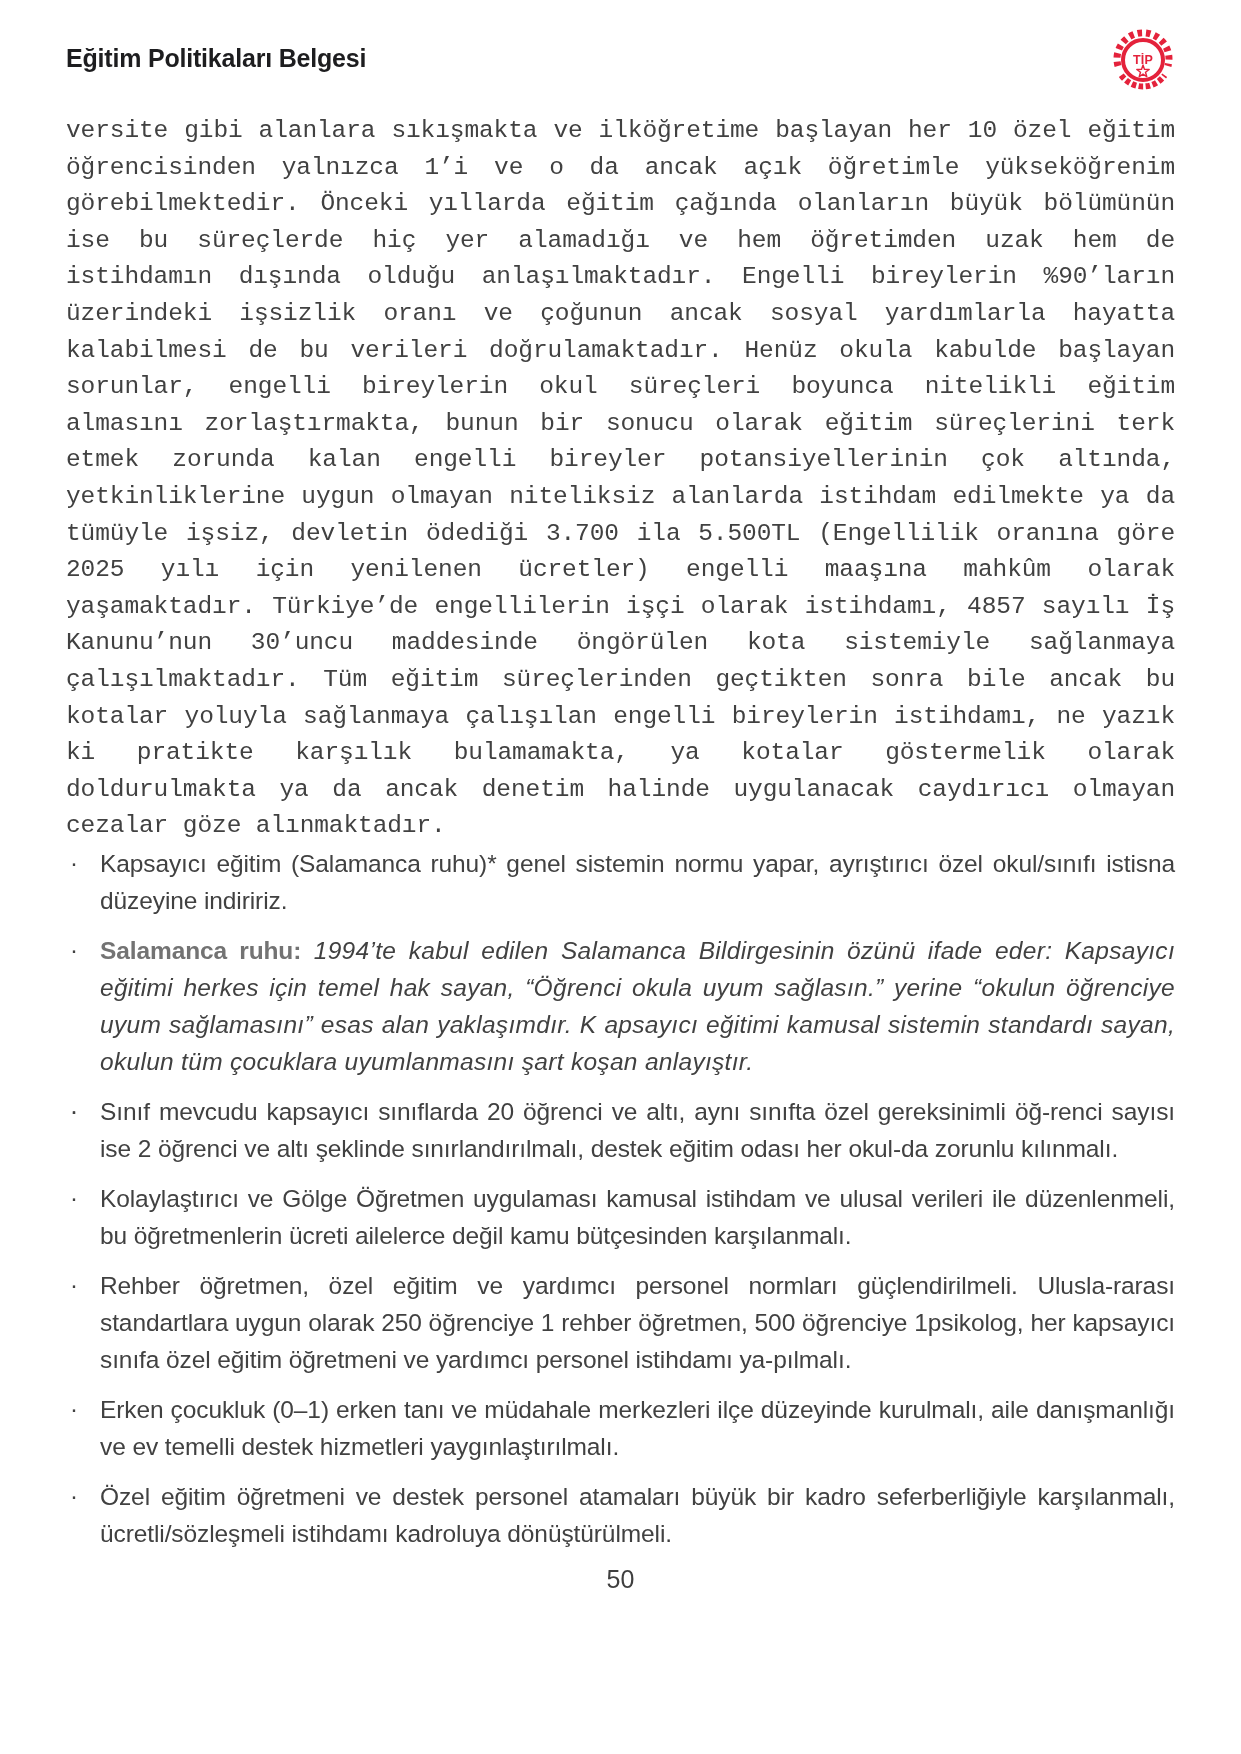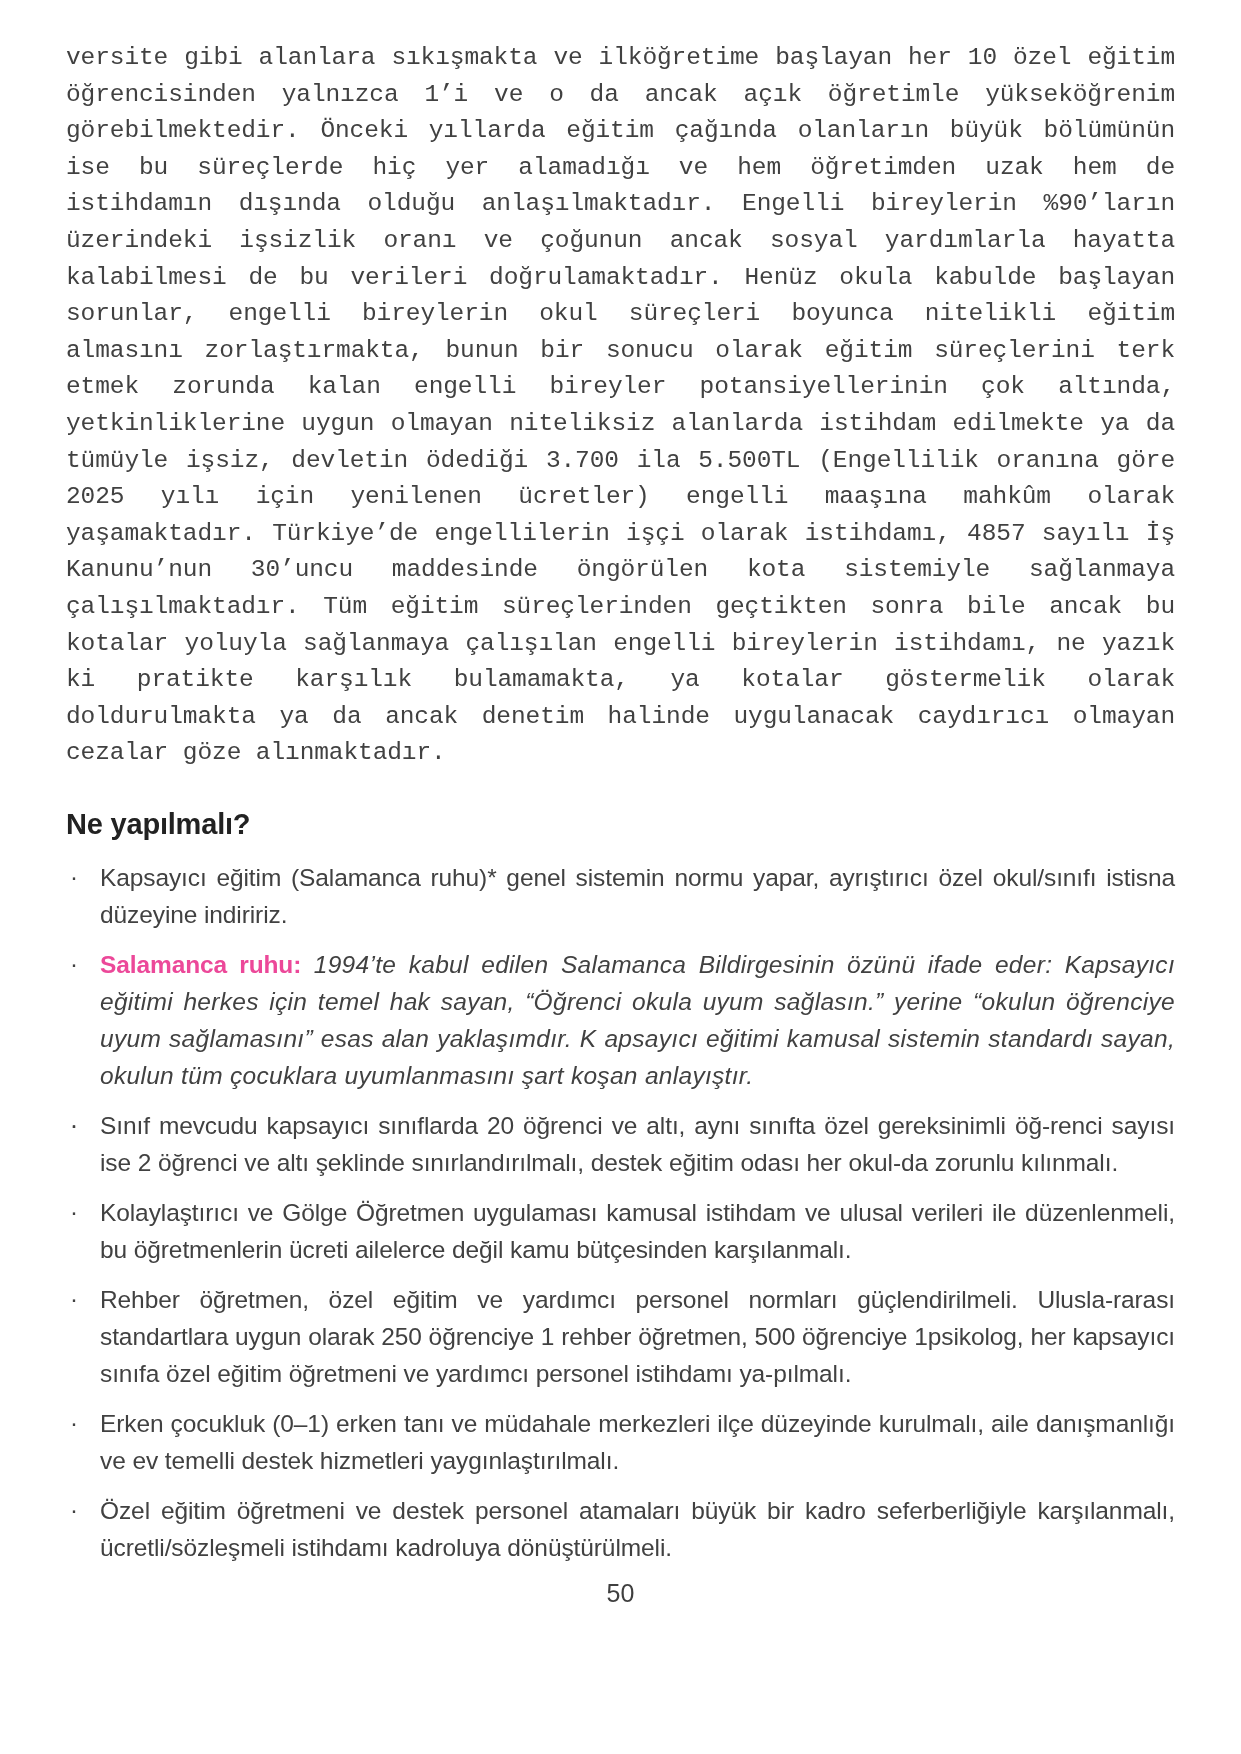--- a/index.html
+++ b/index.html
@@ -99,6 +99,23 @@
 
 <div class="page">
 
+  <header class="page-header">
+    <h1 class="doc-title">Eğitim Politikaları Belgesi</h1>
+    <div class="logo">
+      <svg viewBox="0 0 64 62">
+
+        <path d="M 7 36 A 26 26 0 1 1 57 36" fill="none" stroke="#E4223B" stroke-width="7" stroke-dasharray="4.5 4"></path>
+
+        <path d="M 10.3 45.2 A 26.5 26.5 0 0 0 53.7 45.2" fill="none" stroke="#E4223B" stroke-width="6" stroke-dasharray="4.5 2.5"></path>
+
+        <circle cx="32" cy="30" r="20" fill="#ffffff" stroke="#E4223B" stroke-width="4"></circle>
+
+        <text x="32" y="34" text-anchor="middle" fill="#E4223B">TİP</text>
+
+        <polygon points="32,35 33.5,39.4 38.2,39.5 34.5,42.3 35.8,46.8 32,44.1 28.2,46.8 29.5,42.3 25.8,39.5 30.5,39.4" fill="none" stroke="#E4223B" stroke-width="1.4" stroke-linejoin="round"></polygon>
+      </svg>
+    </div>
+  </header>
 
   <main>
     <p class="body-par">versite gibi alanlara sıkışmakta ve ilköğretime başlayan her 10 özel eğitim öğrencisinden yalnızca 1’i ve o da ancak açık öğretimle yükseköğrenim görebilmektedir. Önceki yıllarda eğitim çağında olanların büyük bölümünün ise bu süreçlerde hiç yer alamadığı ve hem öğretimden uzak hem de istihdamın dışında olduğu anlaşılmaktadır. Engelli bireylerin %90’ların üzerindeki işsizlik oranı ve çoğunun ancak sosyal yardımlarla hayatta kalabilmesi de bu verileri doğrulamaktadır. Henüz okula kabulde başlayan sorunlar, engelli bireylerin okul süreçleri boyunca nitelikli eğitim almasını zorlaştırmakta, bunun bir sonucu olarak eğitim süreçlerini terk etmek zorunda kalan engelli bireyler potansiyellerinin çok altında, yetkinliklerine uygun olmayan niteliksiz alanlarda istihdam edilmekte ya da tümüyle işsiz, devletin ödediği 3.700 ila 5.500TL (Engellilik oranına göre 2025 yılı için yenilenen ücretler) engelli maaşına mahkûm olarak yaşamaktadır. Türkiye’de engellilerin işçi olarak istihdamı, 4857 sayılı İş Kanunu’nun 30’uncu maddesinde öngörülen kota sistemiyle sağlanmaya çalışılmaktadır. Tüm eğitim süreçlerinden geçtikten sonra bile ancak bu kotalar yoluyla sağlanmaya çalışılan engelli bireylerin istihdamı, ne yazık ki pratikte karşılık bulamamakta, ya kotalar göstermelik olarak doldurulmakta ya da ancak denetim halinde uygulanacak caydırıcı olmayan cezalar göze alınmaktadır.</p>

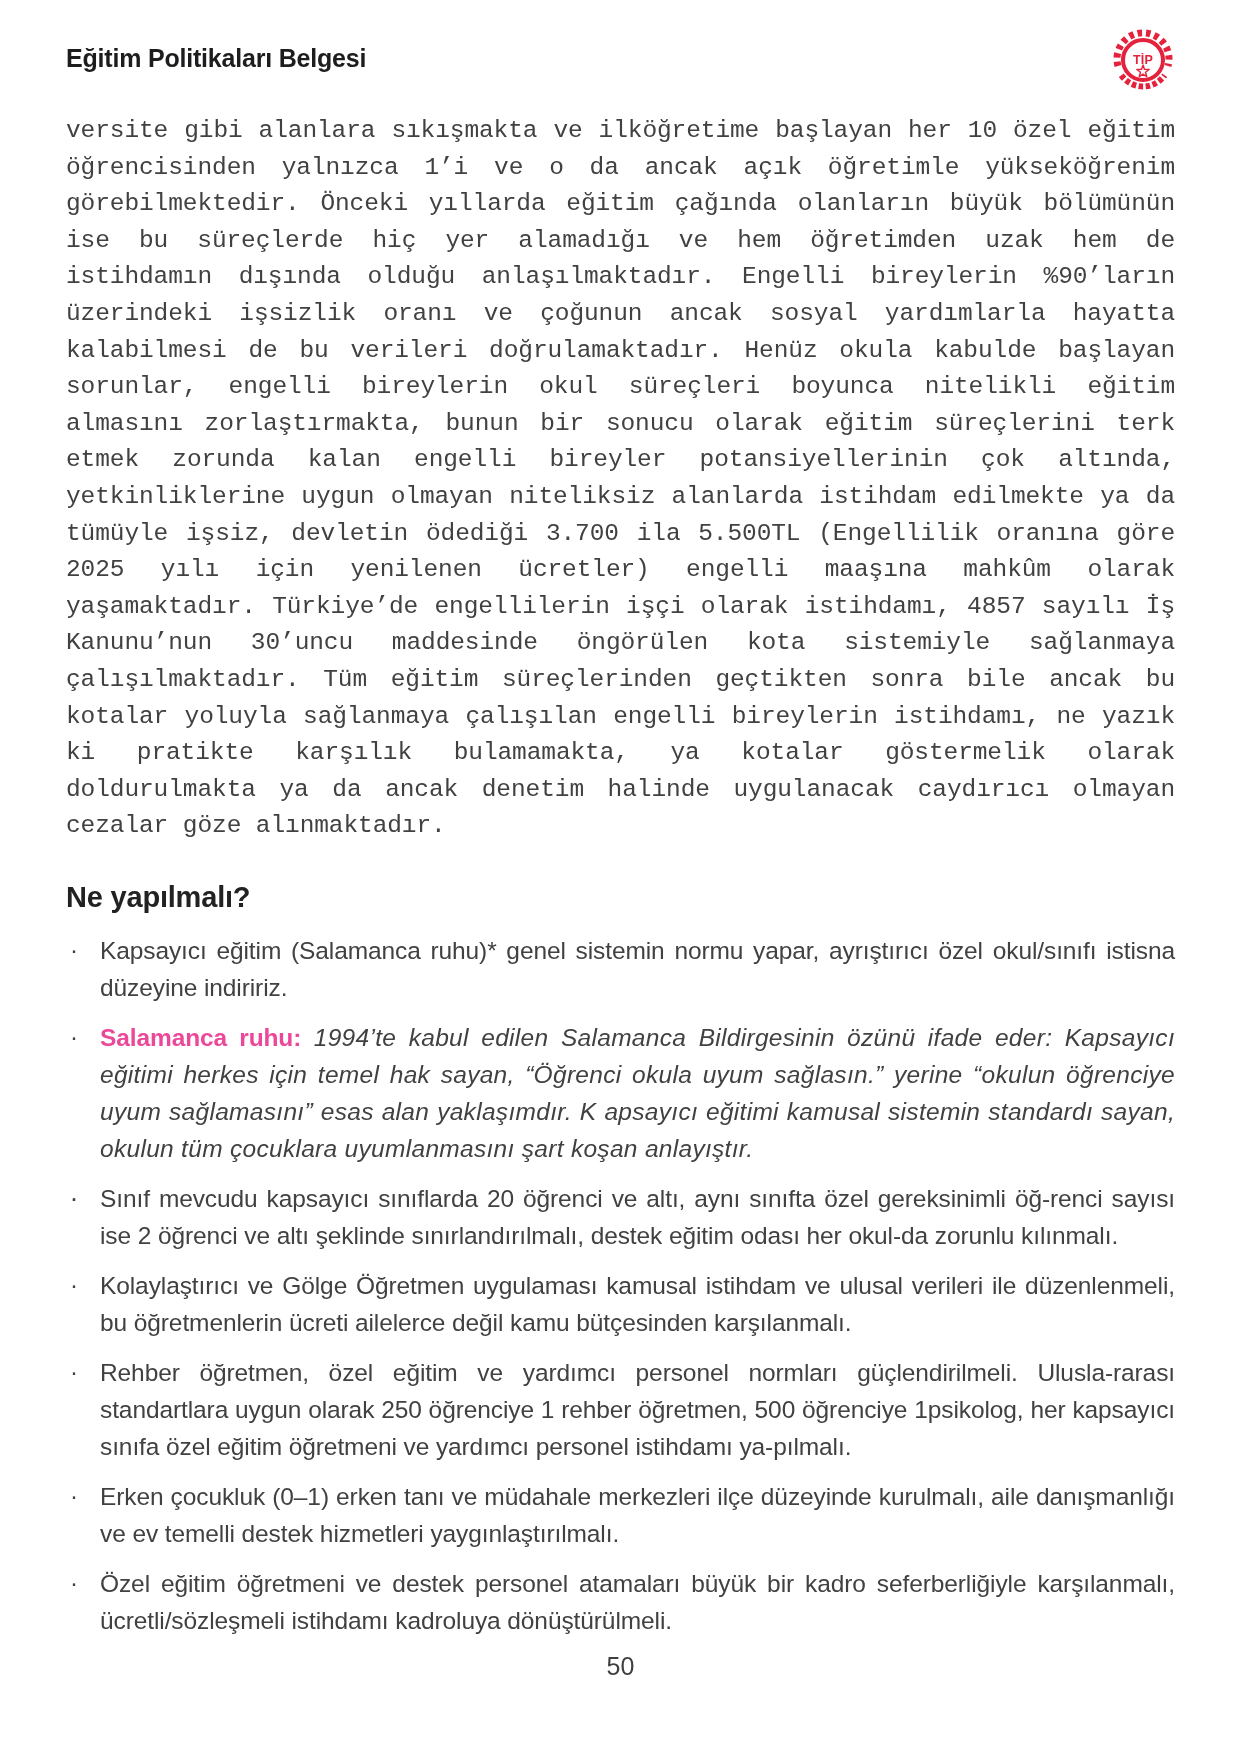--- a/index.html
+++ b/index.html
@@ -120,7 +120,6 @@
   <main>
     <p class="body-par">versite gibi alanlara sıkışmakta ve ilköğretime başlayan her 10 özel eğitim öğrencisinden yalnızca 1’i ve o da ancak açık öğretimle yükseköğrenim görebilmektedir. Önceki yıllarda eğitim çağında olanların büyük bölümünün ise bu süreçlerde hiç yer alamadığı ve hem öğretimden uzak hem de istihdamın dışında olduğu anlaşılmaktadır. Engelli bireylerin %90’ların üzerindeki işsizlik oranı ve çoğunun ancak sosyal yardımlarla hayatta kalabilmesi de bu verileri doğrulamaktadır. Henüz okula kabulde başlayan sorunlar, engelli bireylerin okul süreçleri boyunca nitelikli eğitim almasını zorlaştırmakta, bunun bir sonucu olarak eğitim süreçlerini terk etmek zorunda kalan engelli bireyler potansiyellerinin çok altında, yetkinliklerine uygun olmayan niteliksiz alanlarda istihdam edilmekte ya da tümüyle işsiz, devletin ödediği 3.700 ila 5.500TL (Engellilik oranına göre 2025 yılı için yenilenen ücretler) engelli maaşına mahkûm olarak yaşamaktadır. Türkiye’de engellilerin işçi olarak istihdamı, 4857 sayılı İş Kanunu’nun 30’uncu maddesinde öngörülen kota sistemiyle sağlanmaya çalışılmaktadır. Tüm eğitim süreçlerinden geçtikten sonra bile ancak bu kotalar yoluyla sağlanmaya çalışılan engelli bireylerin istihdamı, ne yazık ki pratikte karşılık bulamamakta, ya kotalar göstermelik olarak doldurulmakta ya da ancak denetim halinde uygulanacak caydırıcı olmayan cezalar göze alınmaktadır.</p>
 
-    <h2 class="section-heading">Ne yapılmalı?</h2>
 
     <ul class="bullets">
       <li>

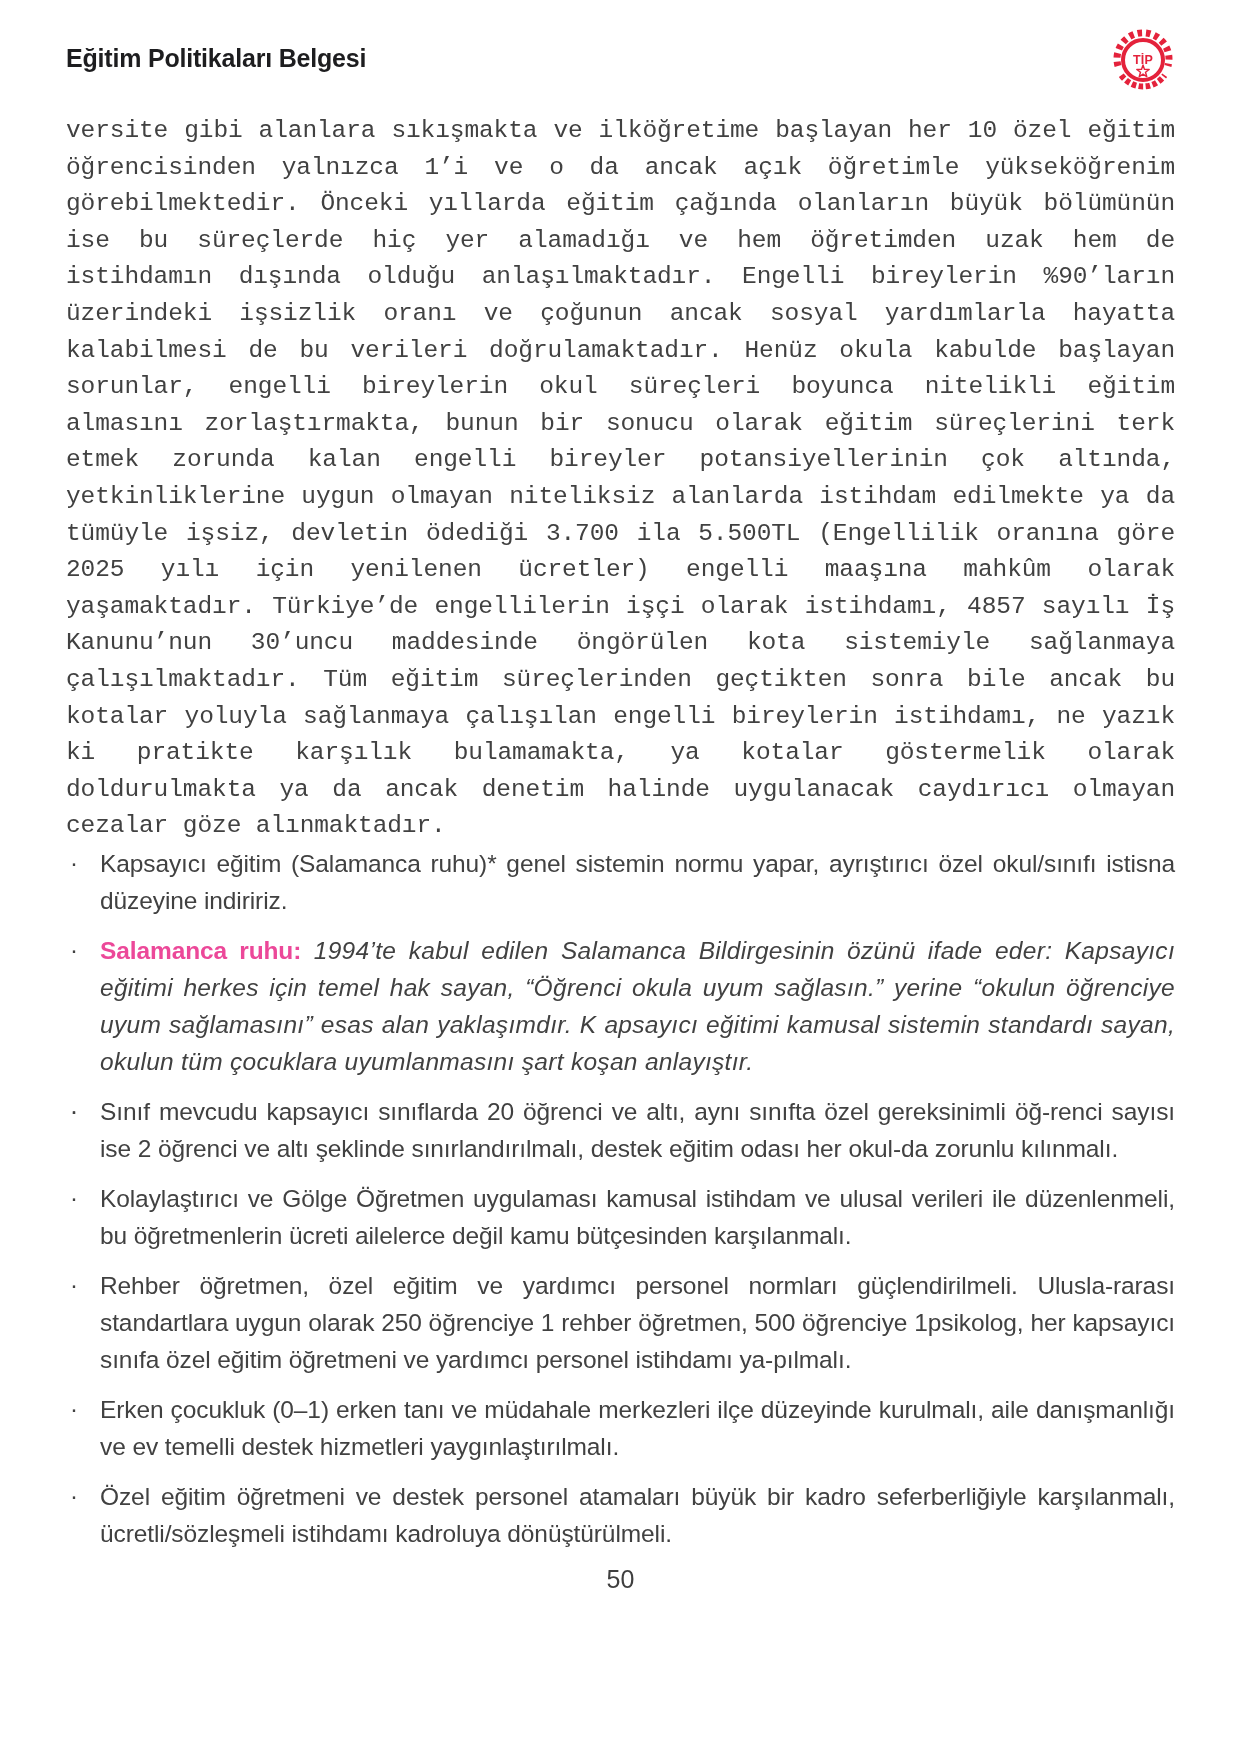--- a/index.html
+++ b/index.html
@@ -82,7 +82,7 @@
   .bullets li .lead {
     font-weight: 700;
     font-style: normal;
-    color: #ec4899;
+    color: #737373;
     letter-spacing: -0.1px;
   }
 

